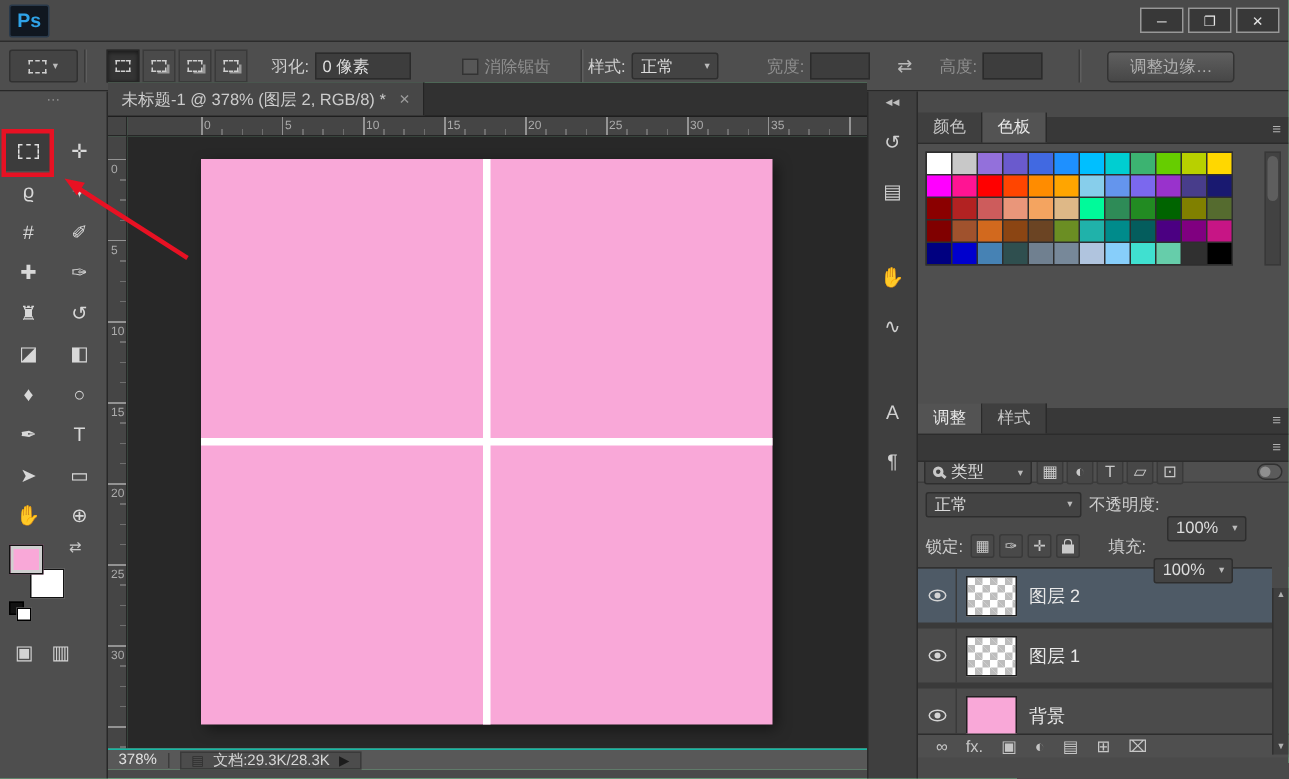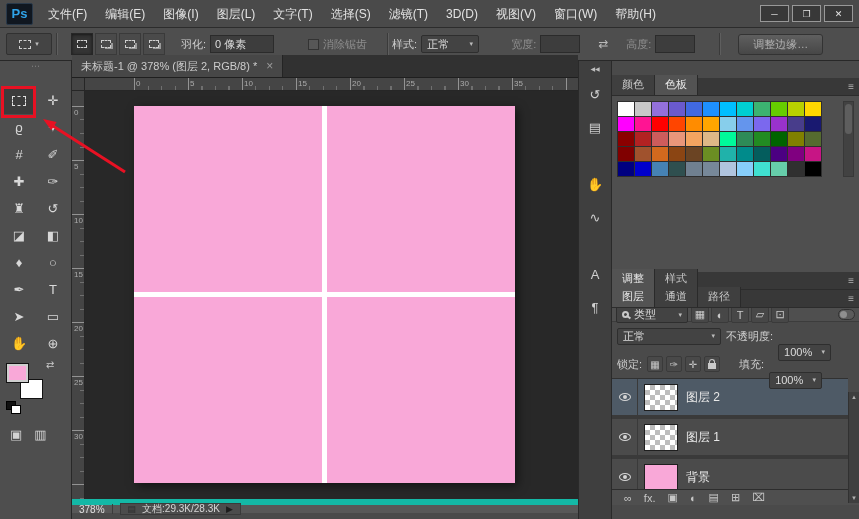--- a/index.html
+++ b/index.html
@@ -136,20 +136,6 @@
 
 <div id="titlebar">
   <div class="ps-logo">Ps</div>
-  <div class="menus">
-
-  <span class="menu-item">文件(F)</span>
-      <span class="menu-item">编辑(E)</span>
-      <span class="menu-item">图像(I)</span>
-      <span class="menu-item">图层(L)</span>
-      <span class="menu-item">文字(T)</span>
-      <span class="menu-item">选择(S)</span>
-      <span class="menu-item">滤镜(T)</span>
-      <span class="menu-item">3D(D)</span>
-      <span class="menu-item">视图(V)</span>
-      <span class="menu-item">窗口(W)</span>
-      <span class="menu-item">帮助(H)</span>
-    </div>
   <div class="win-btns">
     <div class="win-btn">─</div>
     <div class="win-btn">❐</div>

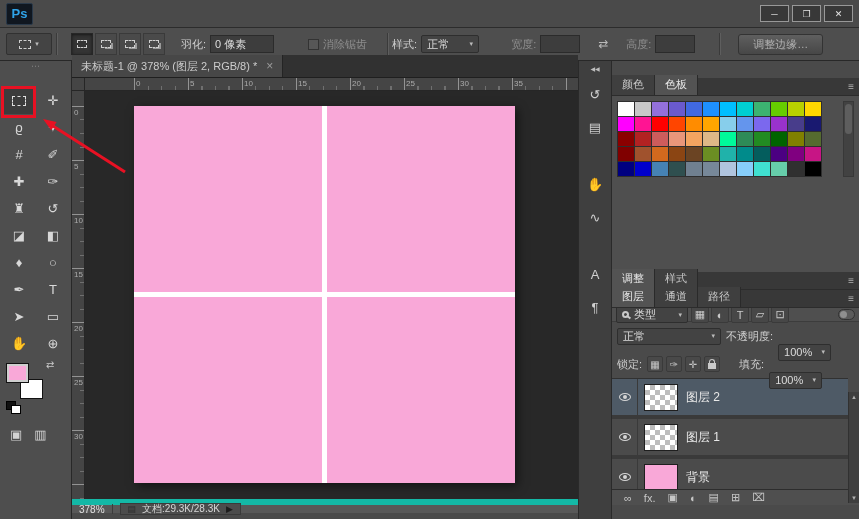--- a/index.html
+++ b/index.html
@@ -420,12 +420,6 @@
   </div>
 
   <div class="ptabs">
-    <div class="ptabs-inner">
-
-    <span class="ptab active">图层</span>
-        <span class="ptab">通道</span>
-        <span class="ptab">路径</span>
-      </div>
     <span class="panel-menu">≡</span>
   </div>
 

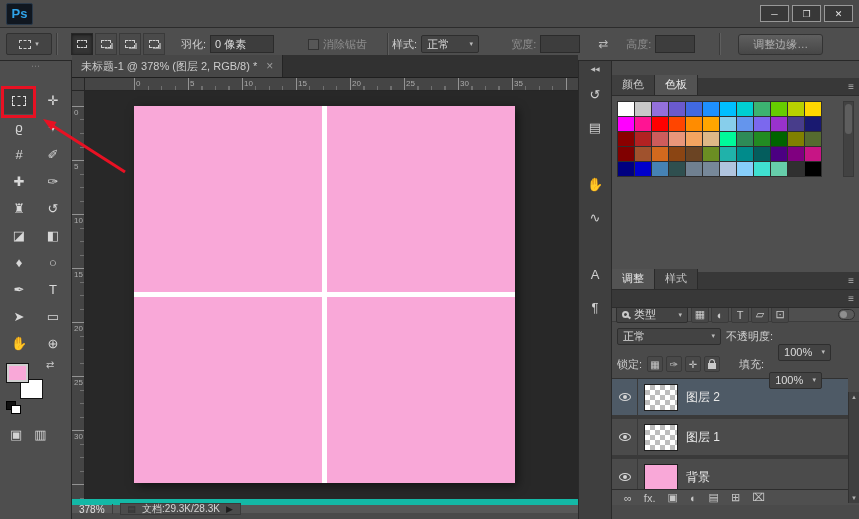--- a/index.html
+++ b/index.html
@@ -70,7 +70,7 @@
   .canvas { position:absolute; left:49px; top:15px; width:381px; height:377px; background:var(--pink); box-shadow:3px 3px 9px rgba(0,0,0,.5); }
   .cross-v { position:absolute; left:188px; top:0; width:5px; height:100%; background:#ffffff; }
   .cross-h { position:absolute; top:186px; left:0; width:100%; height:5px; background:#ffffff; }
-  .statusbar { position:absolute; left:0; right:0; bottom:0; height:14px; background:#585858; border-top:6px solid #14b8a6; display:flex; align-items:center; gap:7px; padding:0 7px; font-size:10px; color:#e0e0e0; }
+  .statusbar { position:absolute; left:0; right:0; bottom:0; height:14px; background:#585858; border-top:1px solid #14b8a6; display:flex; align-items:center; gap:7px; padding:0 7px; font-size:10px; color:#e0e0e0; }
   .status-sep { width:1px; height:10px; background:#3c3c3c; }
   .status-doc { background:#4c4c4c; border:1px solid #3a3a3a; height:12px; display:flex; align-items:center; gap:6px; padding:0 7px; color:#d6d6d6; }
   .status-doc-icon { color:#2e2e2e; font-size:9px; }

